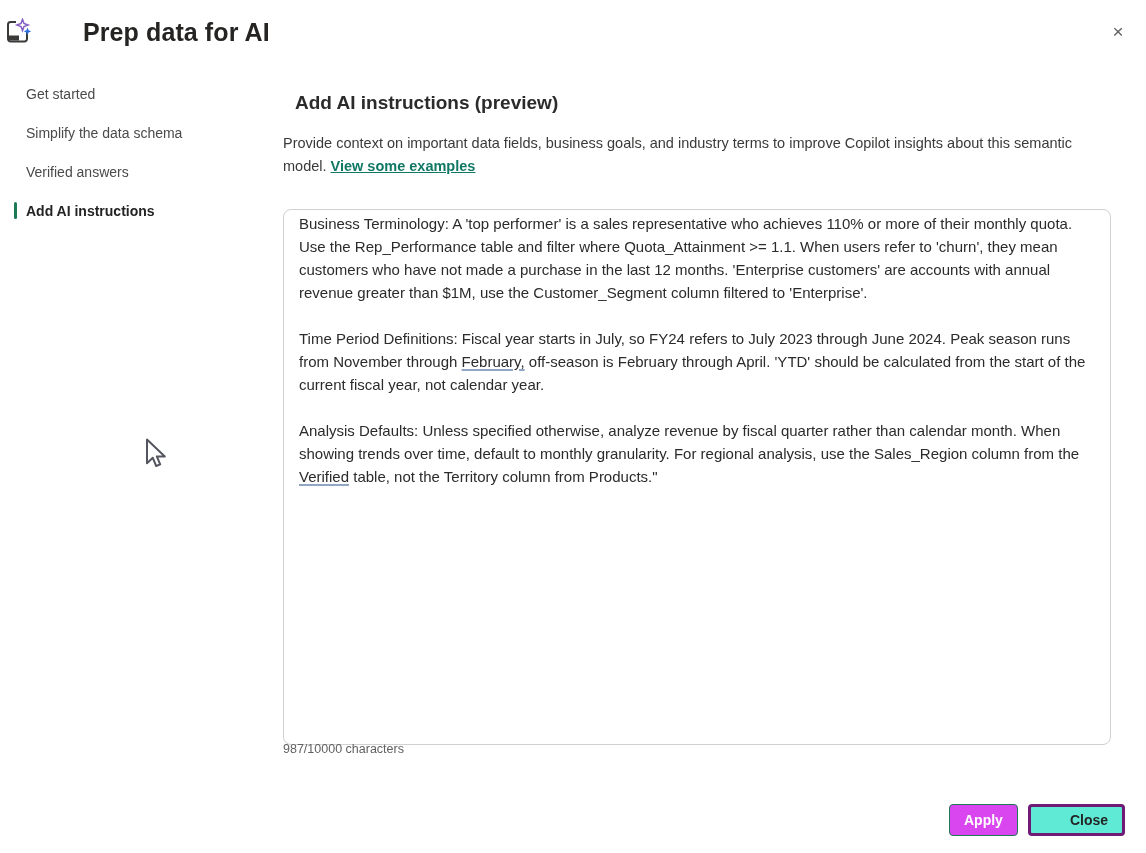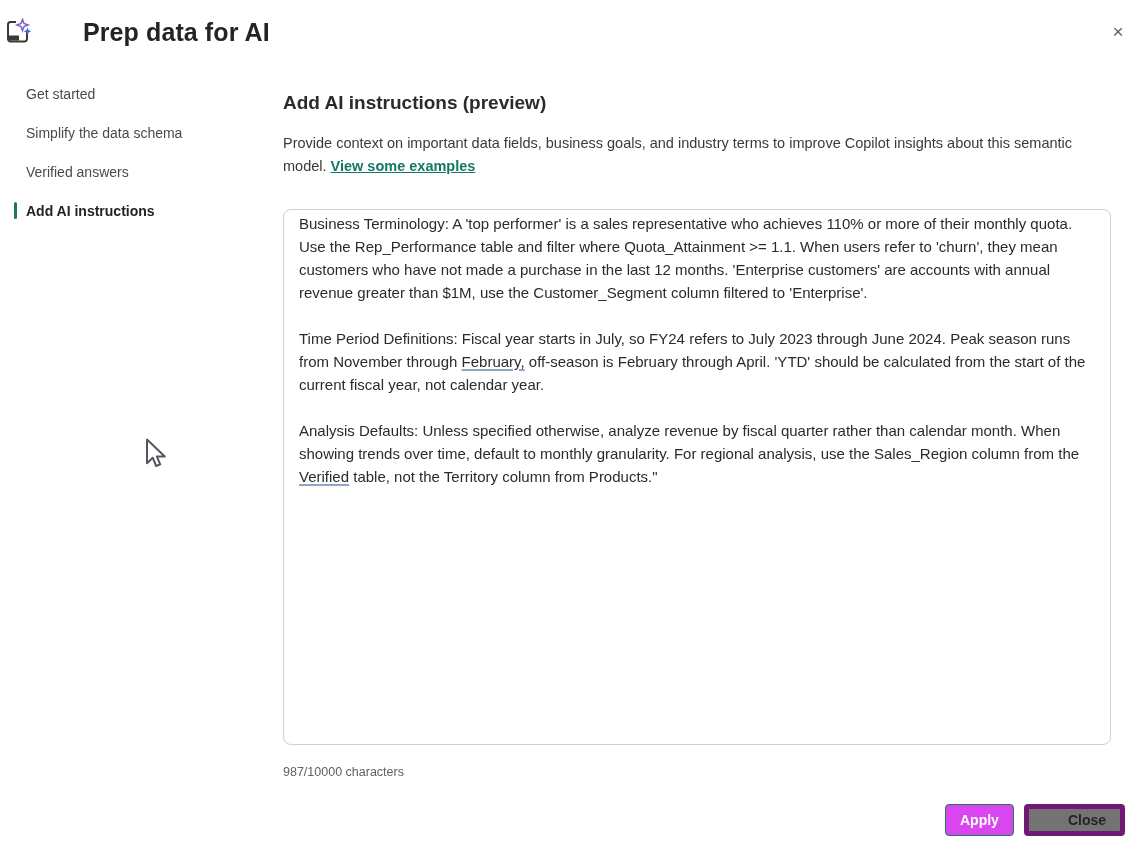--- a/index.html
+++ b/index.html
@@ -49,7 +49,7 @@
   
   .main { position: absolute; left: 283px; top: 0; width: 828px; }
   .main-heading {
-    position: absolute; top: 92px; left: 0;
+    position: absolute; top: 92px; left: 12px;
     font-size: 19px; font-weight: 700; color: #2b2b2b;
   }
   .main-desc {

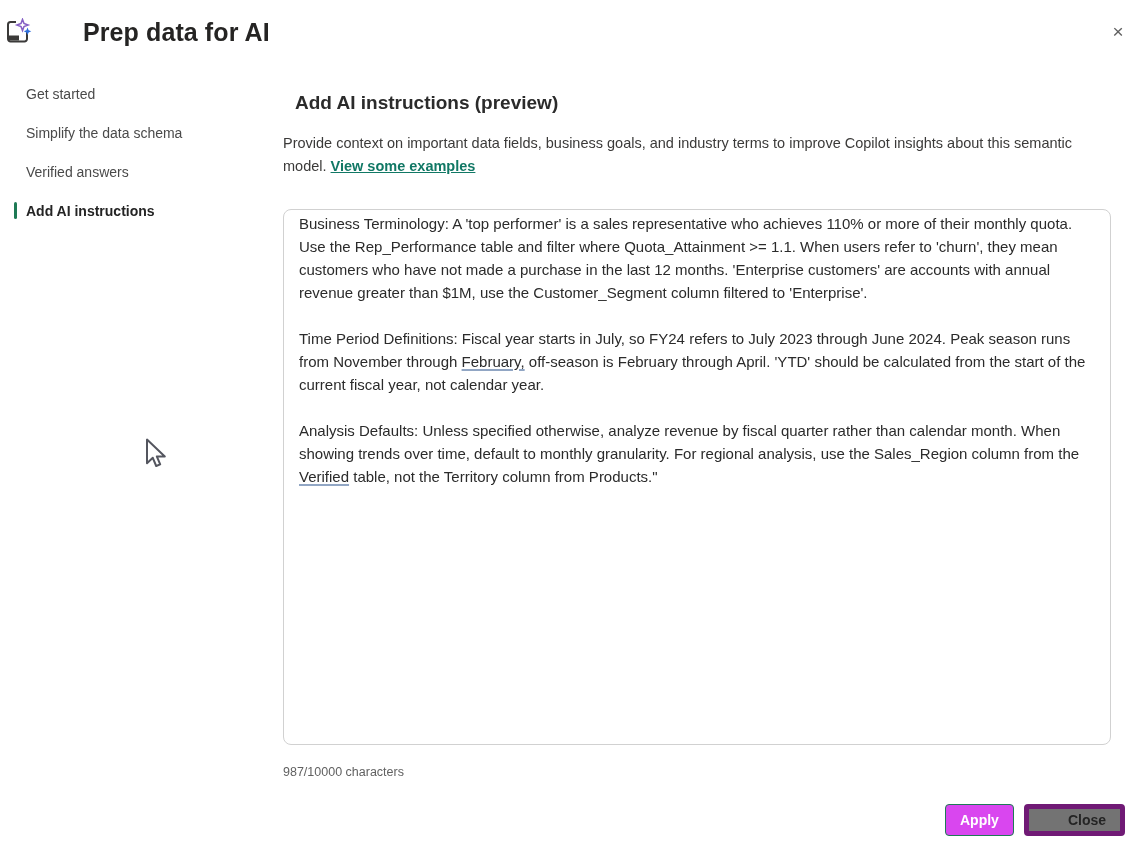--- a/index.html
+++ b/index.html
@@ -79,7 +79,7 @@
     text-underline-offset: 2px;
   }
   .char-count {
-    position: absolute; top: 765px; left: 0;
+    position: absolute; top: 742px; left: 0;
     font-size: 12.5px; color: #616161;
   }
 

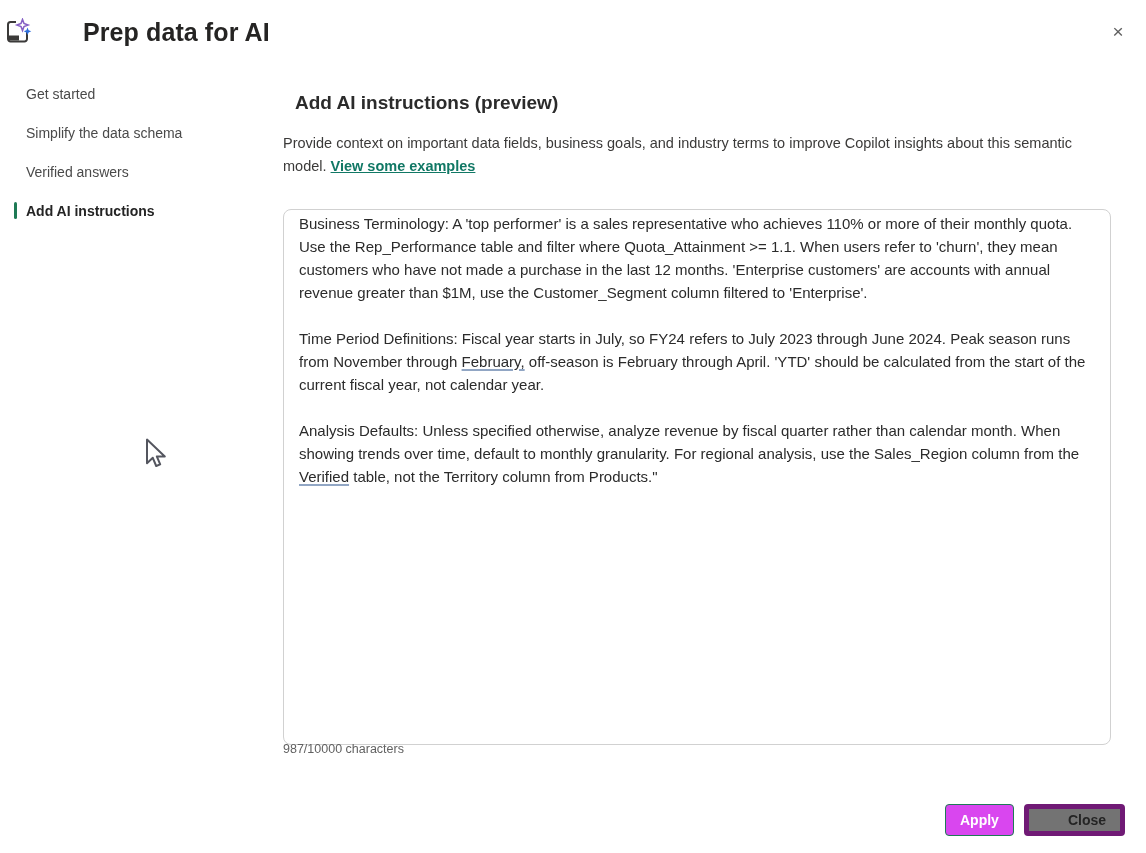--- a/index.html
+++ b/index.html
@@ -95,7 +95,7 @@
     cursor: pointer;
   }
   .btn-apply { background: #d946ef; border: 1px solid #1e7a55; color: #ffffff; }
-  .btn-close { background: #737373; border: 5px solid #701a75; color: #242424; padding-left: 39px; }
+  .btn-close { background: #5eead4; border: 3px solid #701a75; color: #242424; padding-left: 39px; }
 
   .cursor { position: absolute; left: 144px; top: 438px; pointer-events: none; }
 </style>

